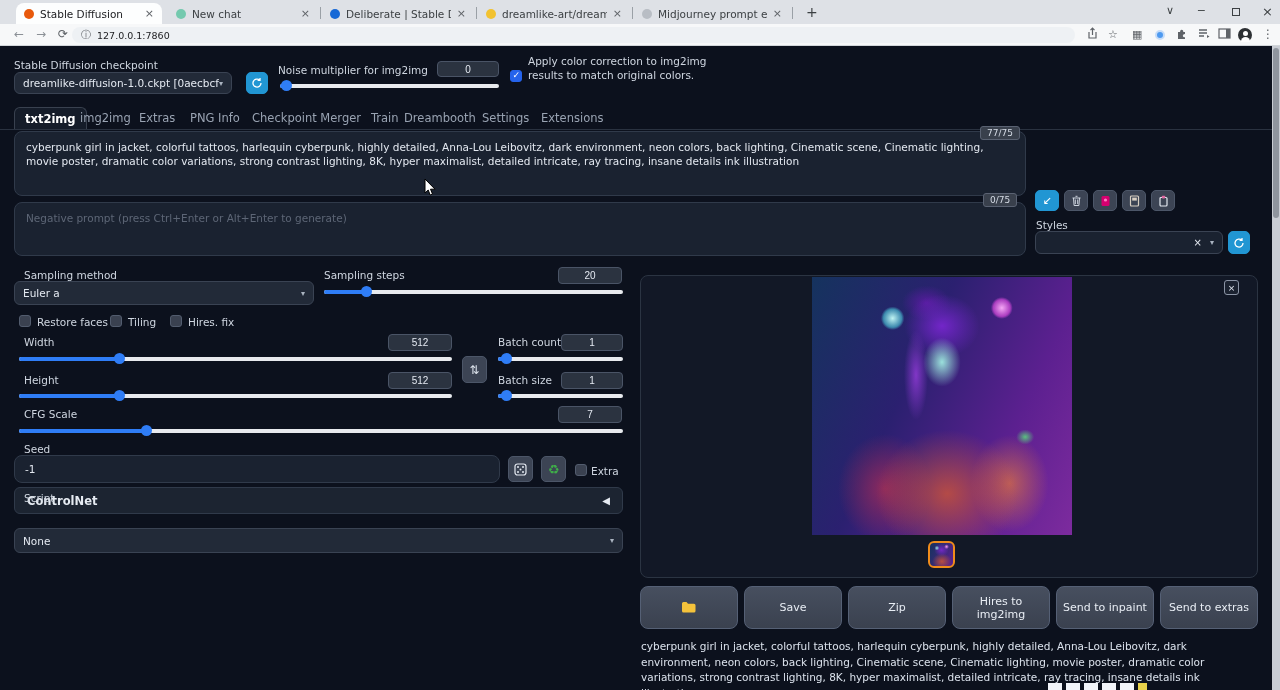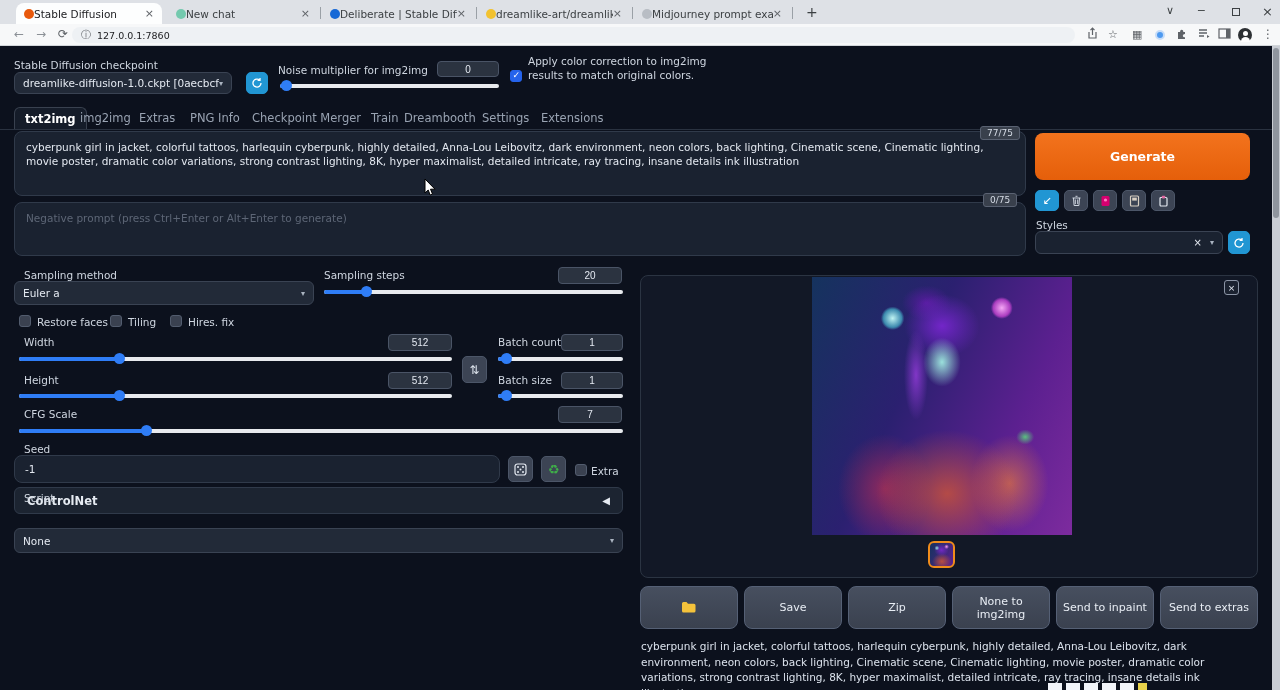--- a/index.html
+++ b/index.html
@@ -9,7 +9,7 @@
 
   
   .tabstrip { position:absolute; left:0; top:0; width:1280px; height:24px; background:#dee1e6; }
-  .btab { position:absolute; top:3px; height:21px; display:flex; align-items:center; 
+  .btab { position:absolute; top:3px; height:21px; display:flex; align-items:center; gap:6px;
           padding:0 8px; font-size:10.5px; color:#3c4043; overflow:hidden; white-space:nowrap; }
   .btab.active { background:#fdfefe; border-radius:8px 8px 0 0; color:#202124; }
   .btab .fav { width:10px; height:10px; border-radius:50%; flex:0 0 auto; }

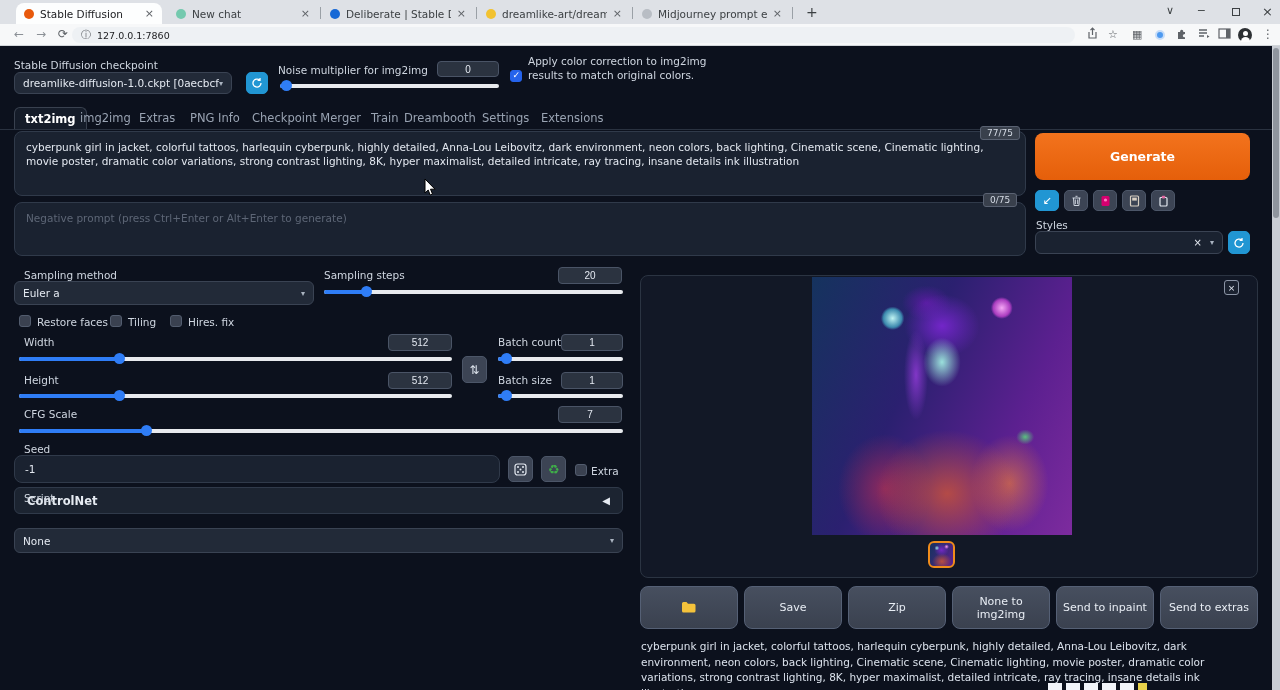--- a/index.html
+++ b/index.html
@@ -238,7 +238,6 @@
   <span class="counter" style="left:983px;top:193px;">0/75</span>
   <textarea class="ta" style="left: 14px; top: 202px; width: 1012px; height: 54px;" placeholder="Negative prompt (press Ctrl+Enter or Alt+Enter to generate)"></textarea>
 
-  <div class="generate">Generate</div>
   <div class="sqbtn blue" style="left:1035px;top:190px;width:24px;height:21px;font-size:11px;">
     <span>↙</span>
   </div>

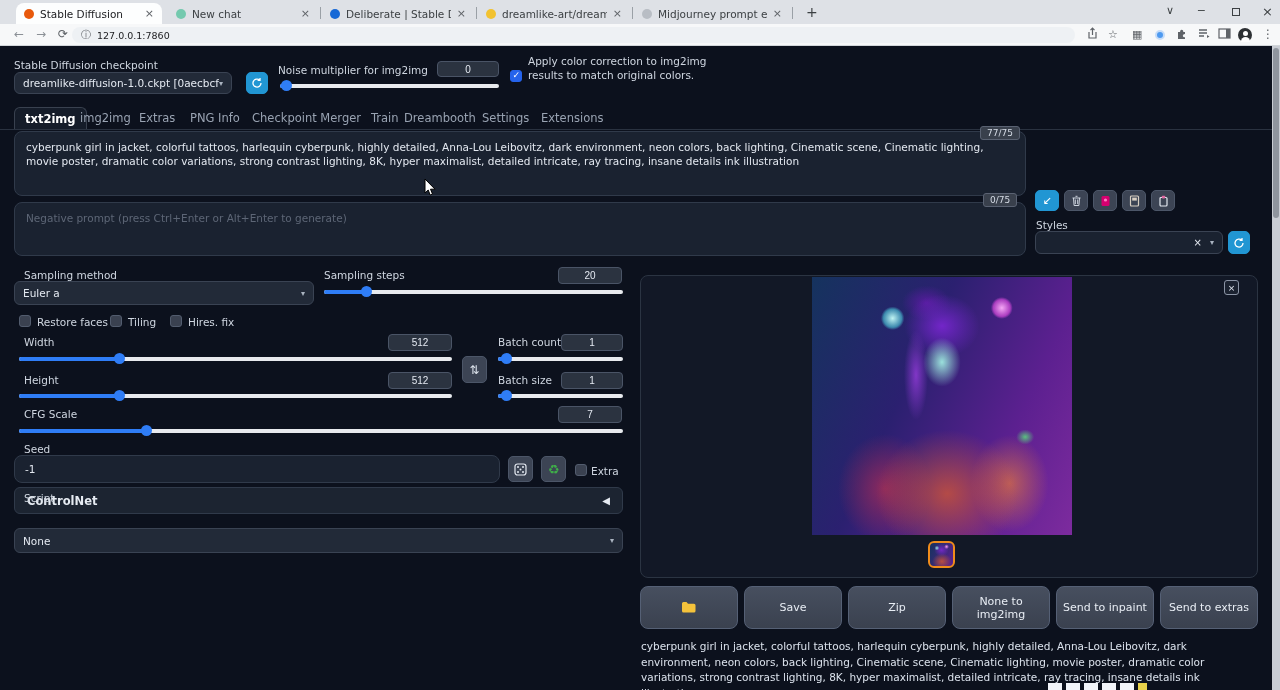--- a/index.html
+++ b/index.html
@@ -384,7 +384,7 @@
     </div>
     <div class="outbtn">Save</div>
     <div class="outbtn">Zip</div>
-    <div class="outbtn">None to img2img</div>
+    <div class="outbtn">Hires to img2img</div>
     <div class="outbtn">Send to inpaint</div>
     <div class="outbtn">Send to extras</div>
   </div>

